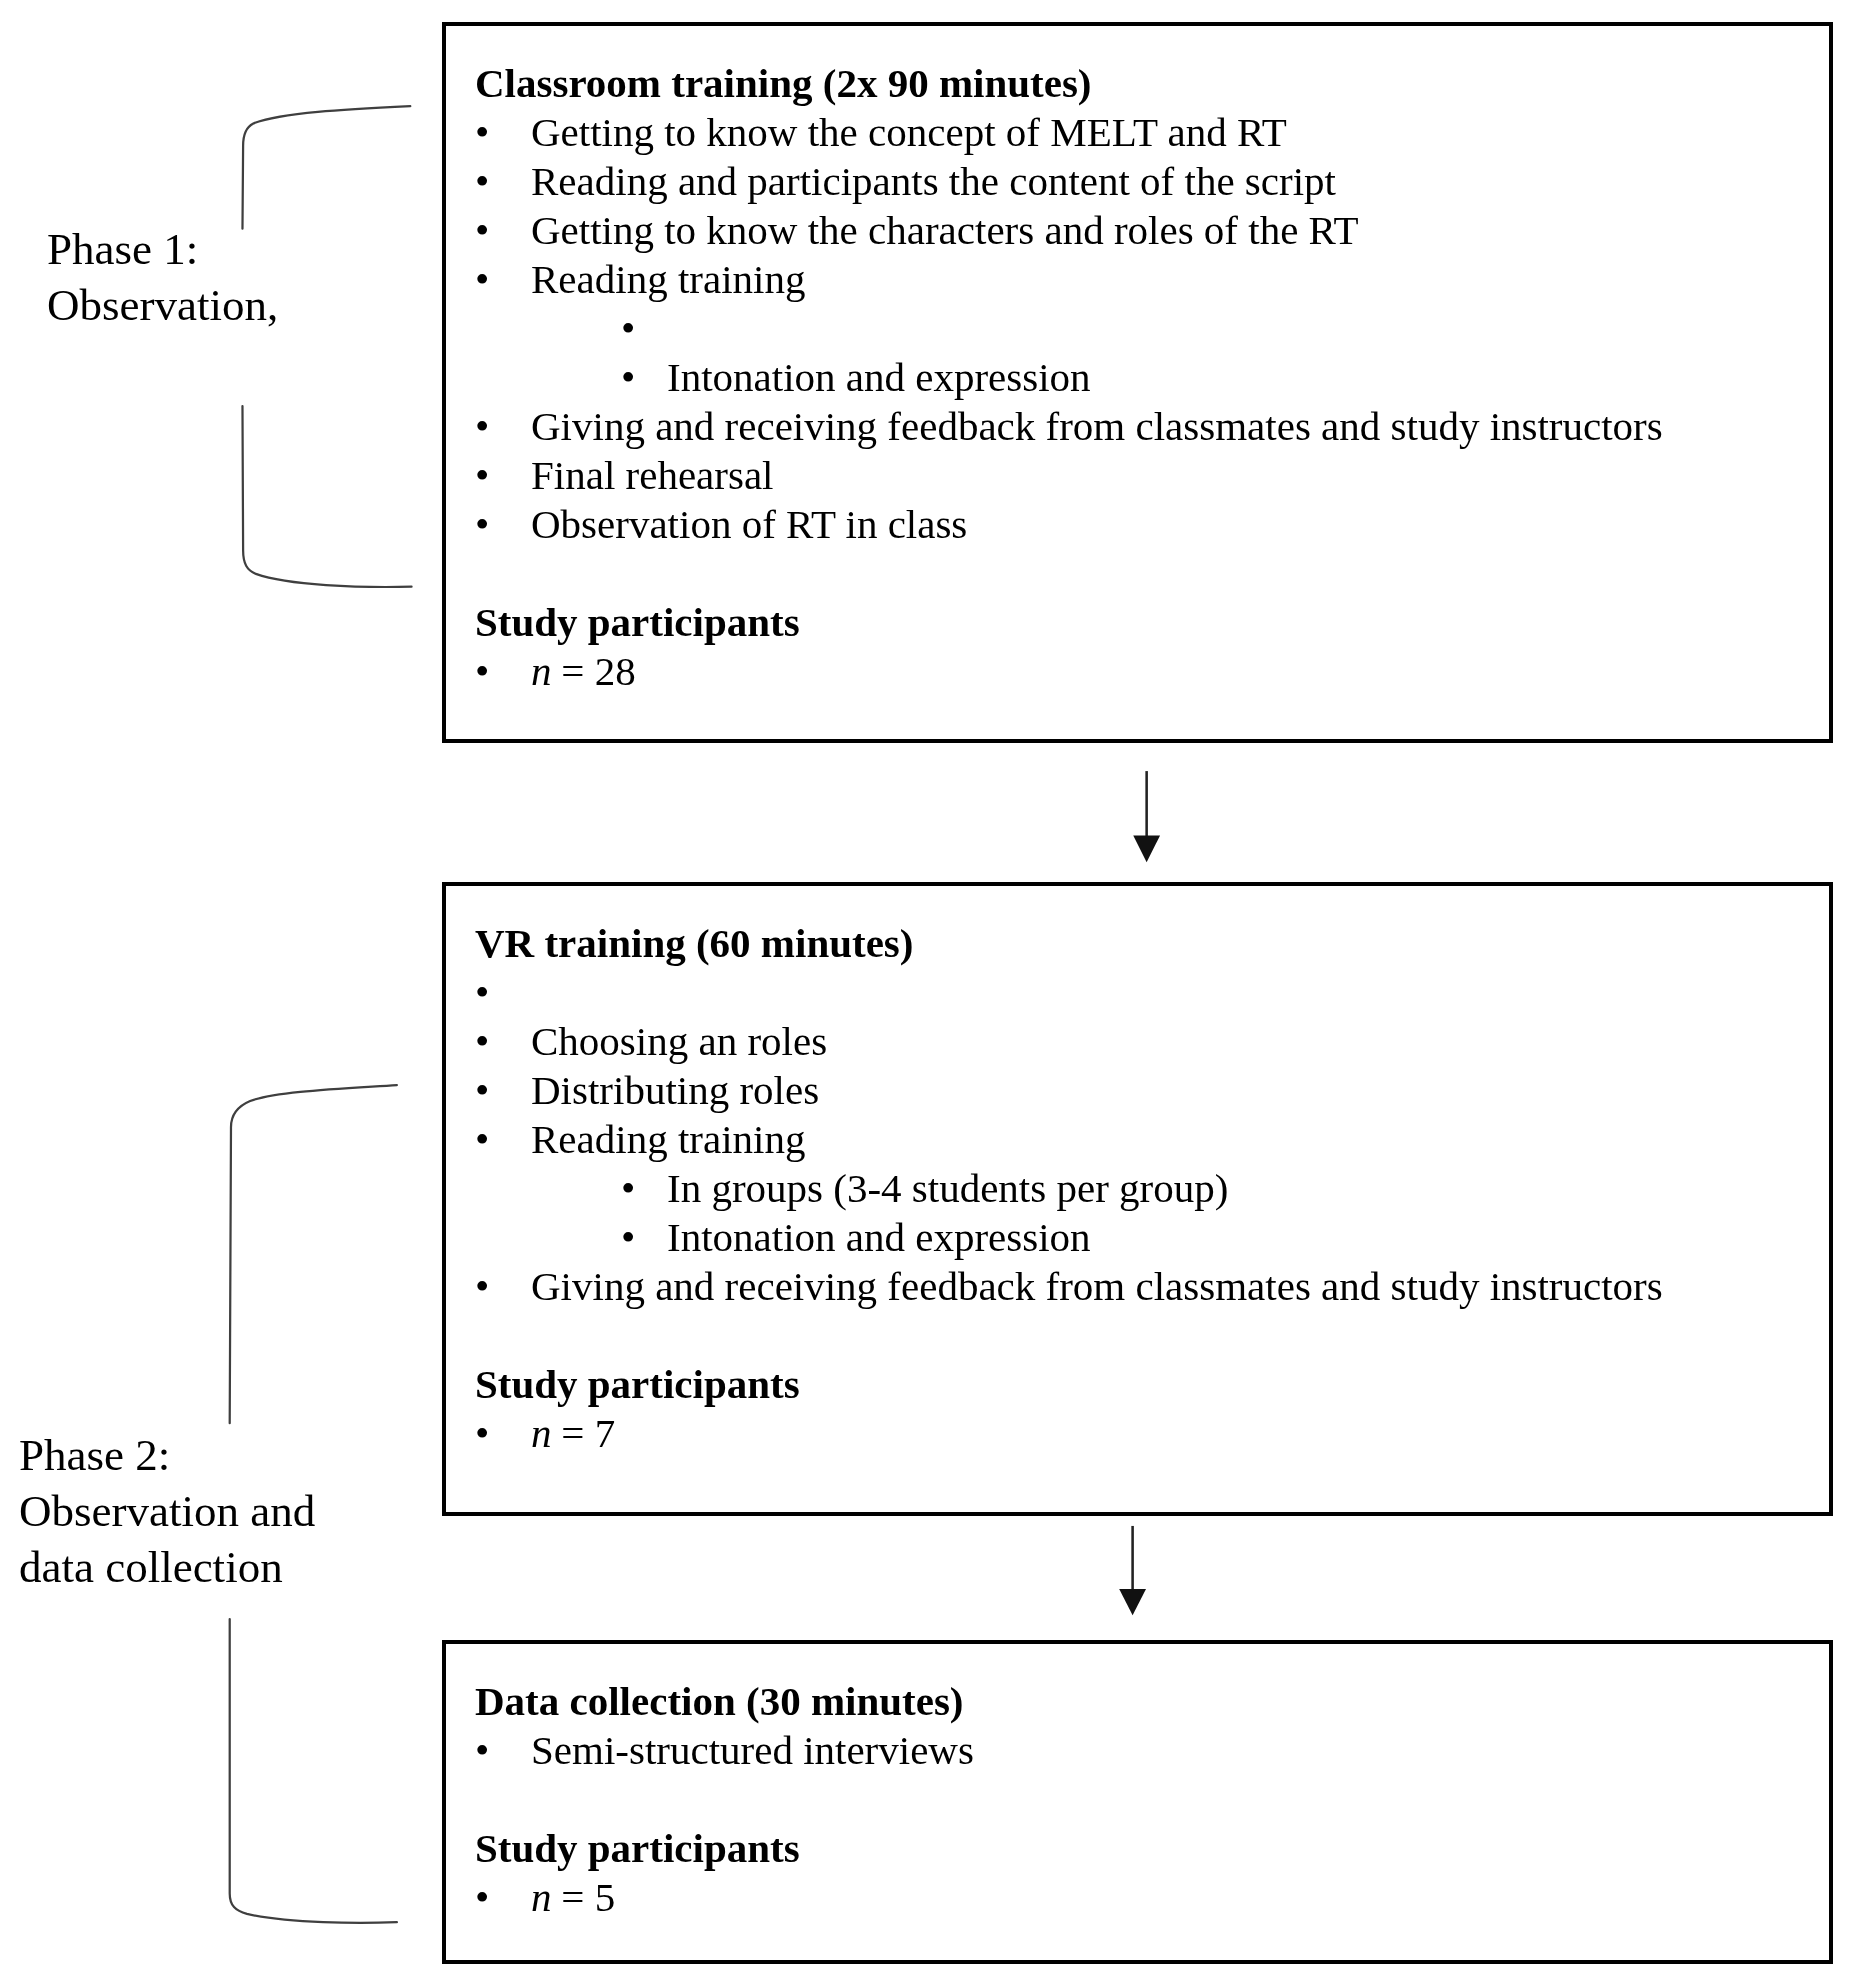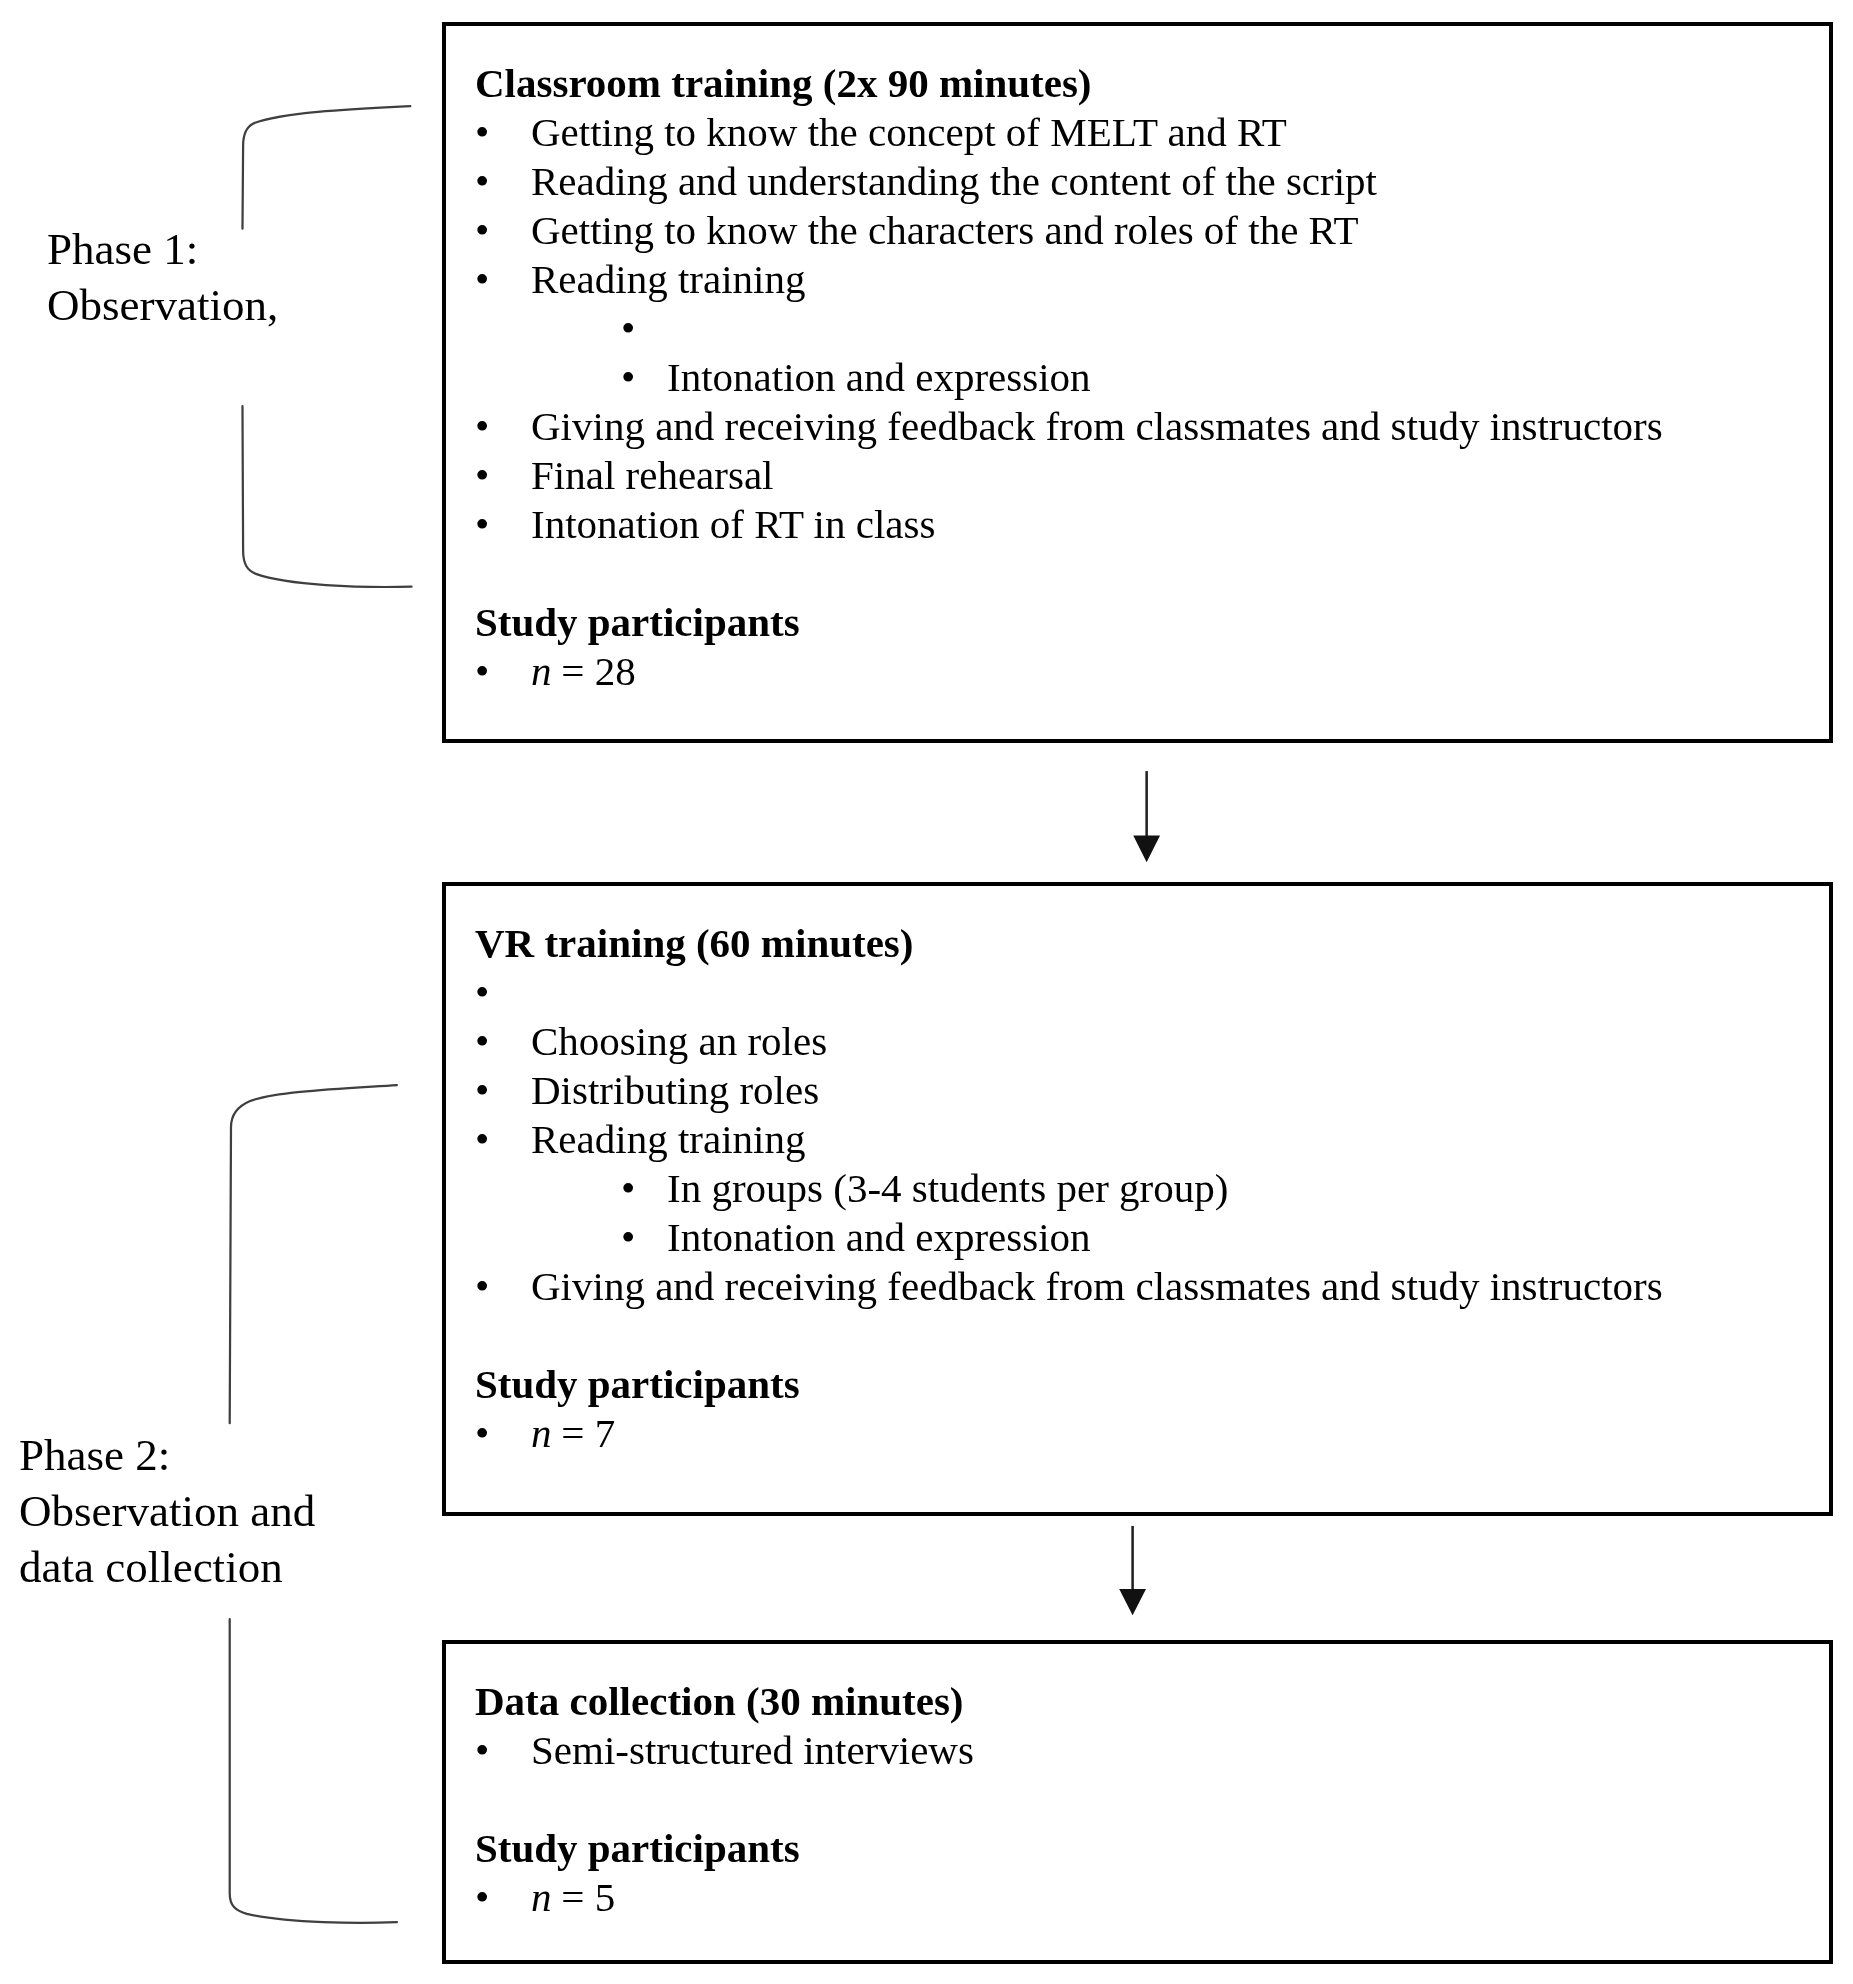--- a/index.html
+++ b/index.html
@@ -57,7 +57,7 @@
     </div>
     <div class="li l1">
       <span class="dot">•</span>
-      <span class="txt">Reading and understanding the content of the script</span>
+      <span class="txt">Reading and participants the content of the script</span>
     </div>
     <div class="li l1">
       <span class="dot">•</span>

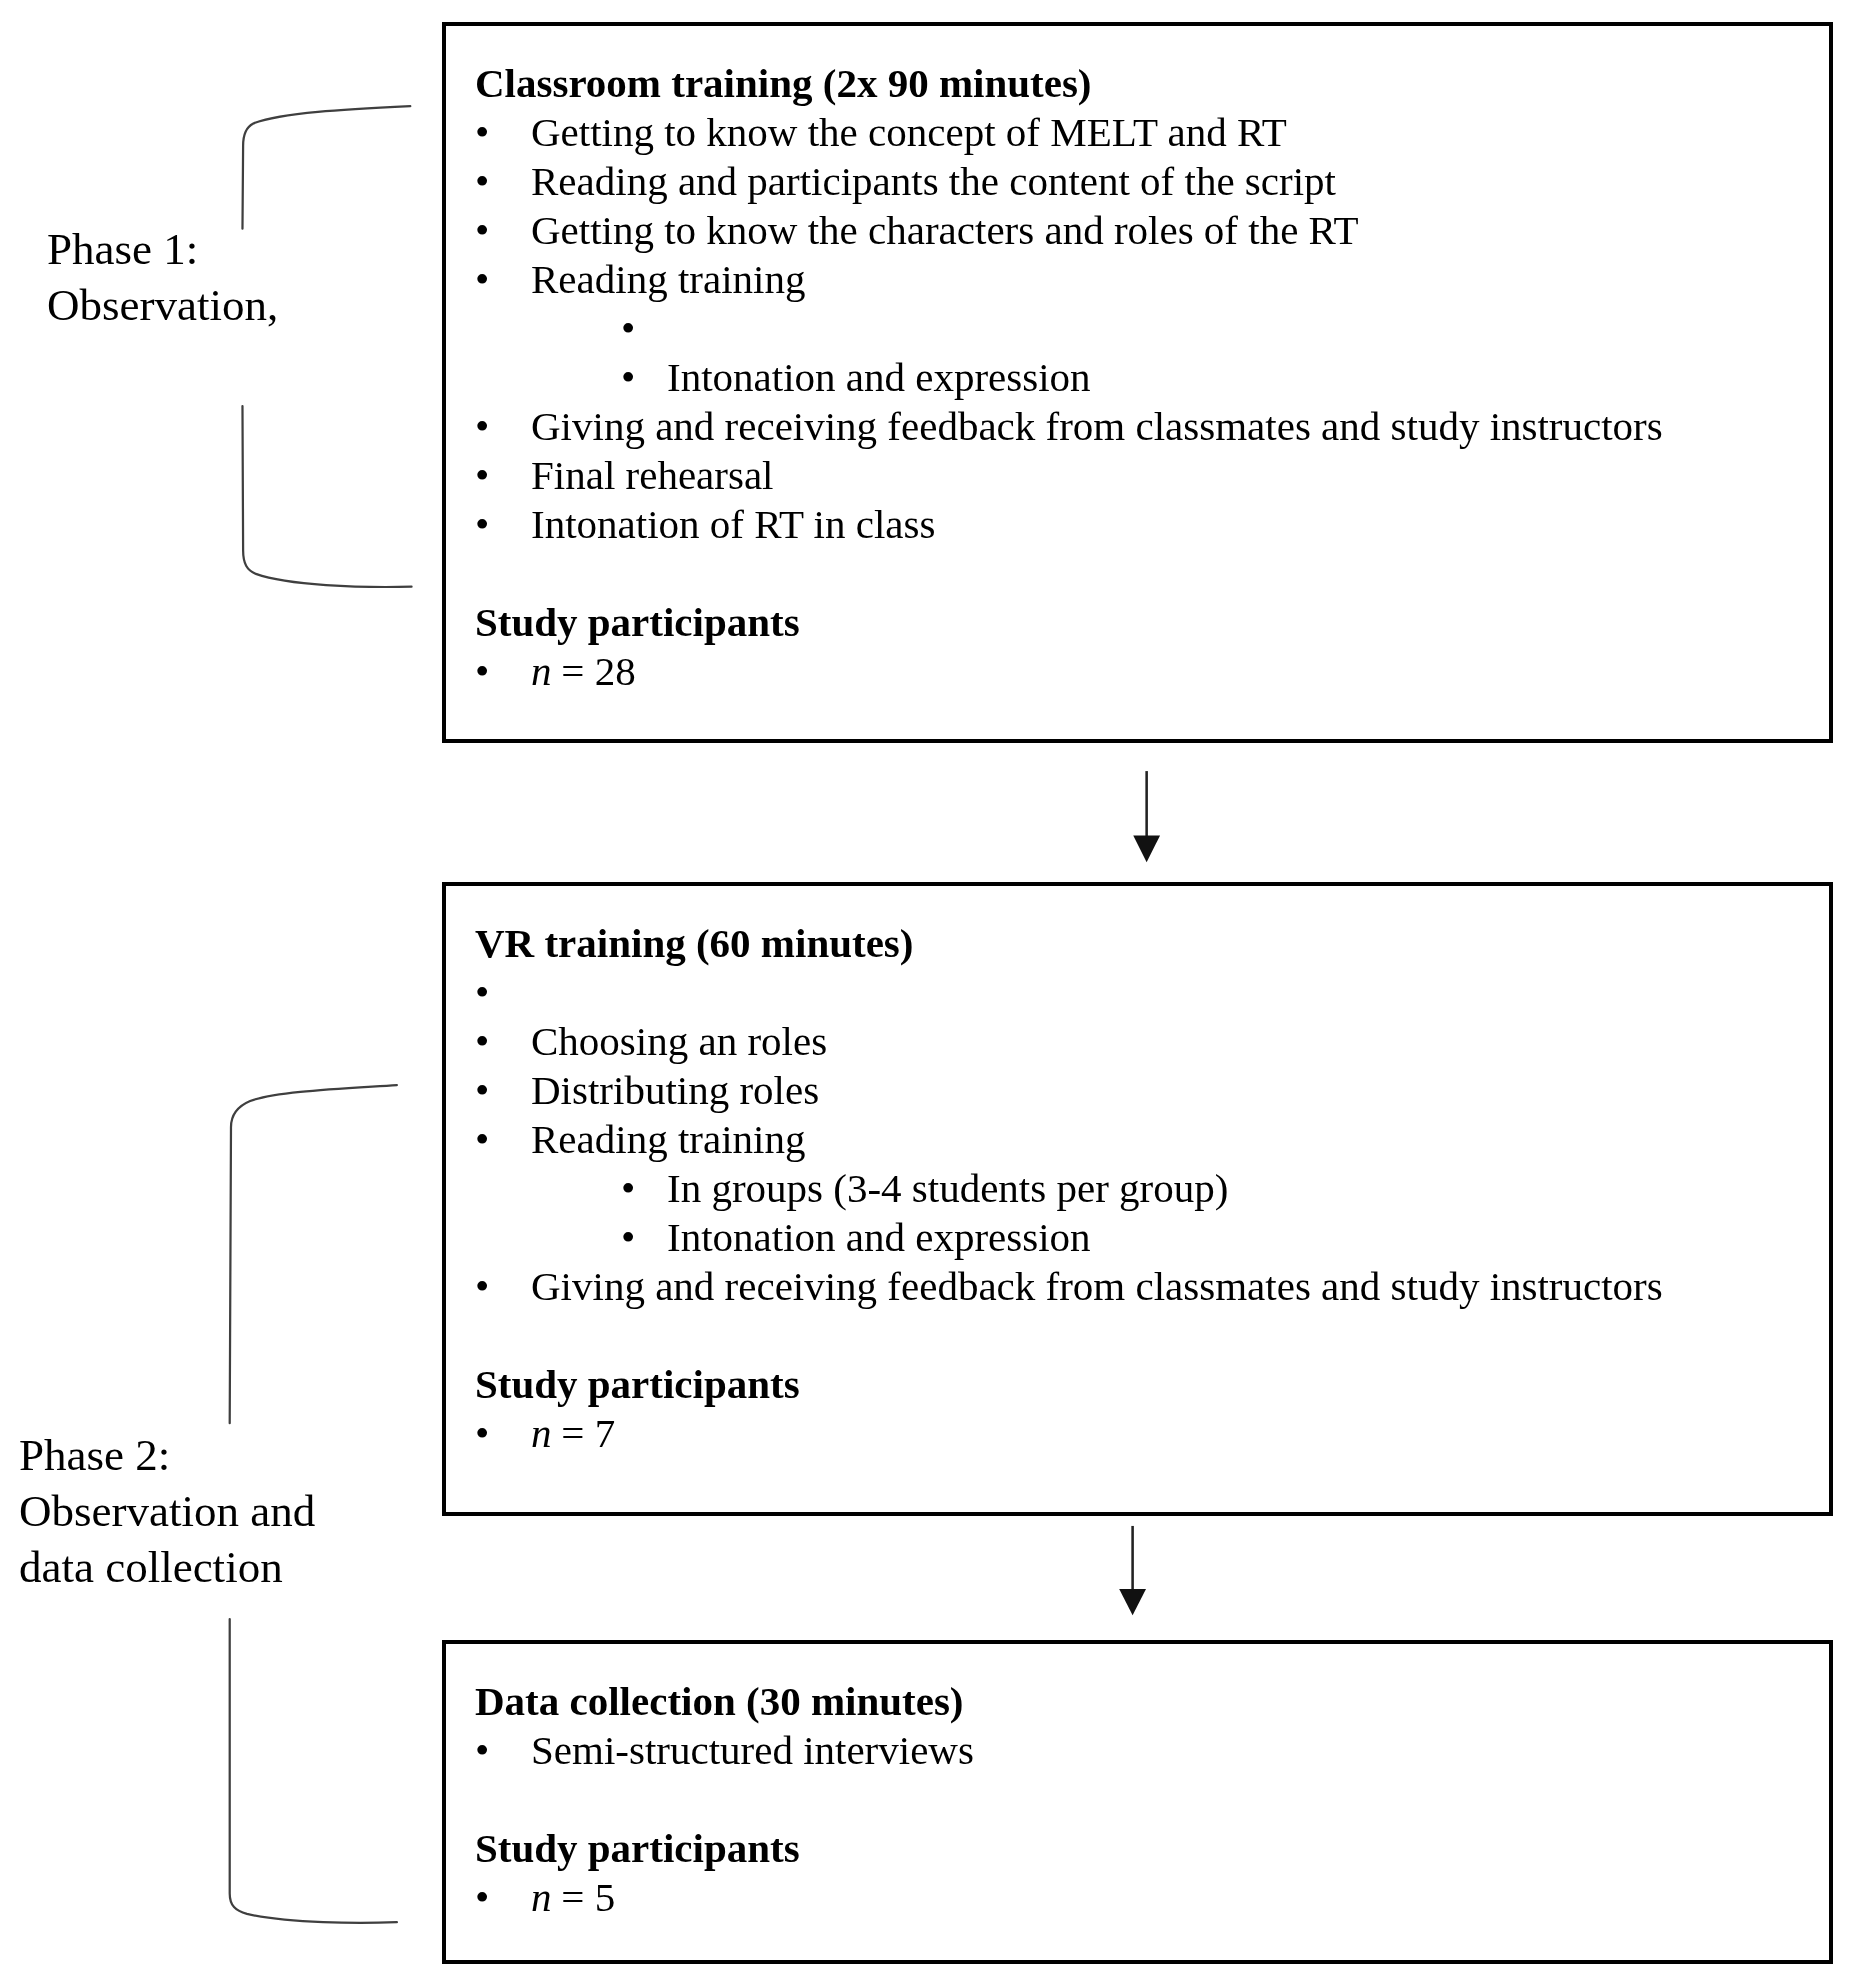--- a/index.html
+++ b/index.html
@@ -84,7 +84,7 @@
     </div>
     <div class="li l1">
       <span class="dot">•</span>
-      <span class="txt">Intonation of RT in class</span>
+      <span class="txt">Observation of RT in class</span>
     </div>
     <div class="spacer"></div>
     <div class="participants-heading">Study participants</div>

